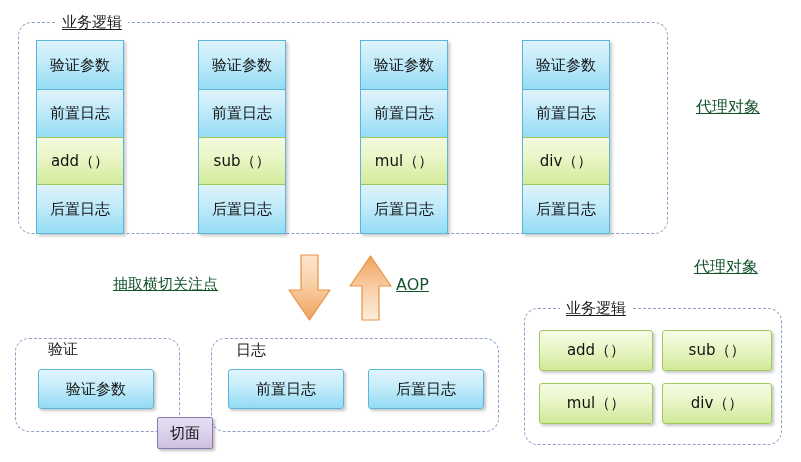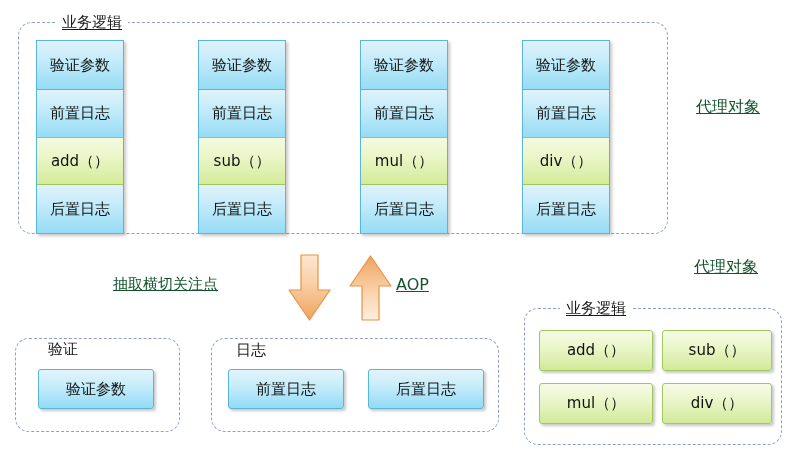--- a/index.html
+++ b/index.html
@@ -222,6 +222,7 @@
   <div class="box" style="left:228px; top:369px; width:116px; height:40px;">前置日志</div>
   <div class="box" style="left:368px; top:369px; width:116px; height:40px;">后置日志</div>
 
+  <div class="chip" style="left:157px; top:417px; width:56px; height:32px;">切面</div>
 
   <div class="panel" style="left:524px; top:308px; width:258px; height:137px;"></div>
   <div class="panel-title underlined" style="left:560px; top:299px;">业务逻辑</div>

